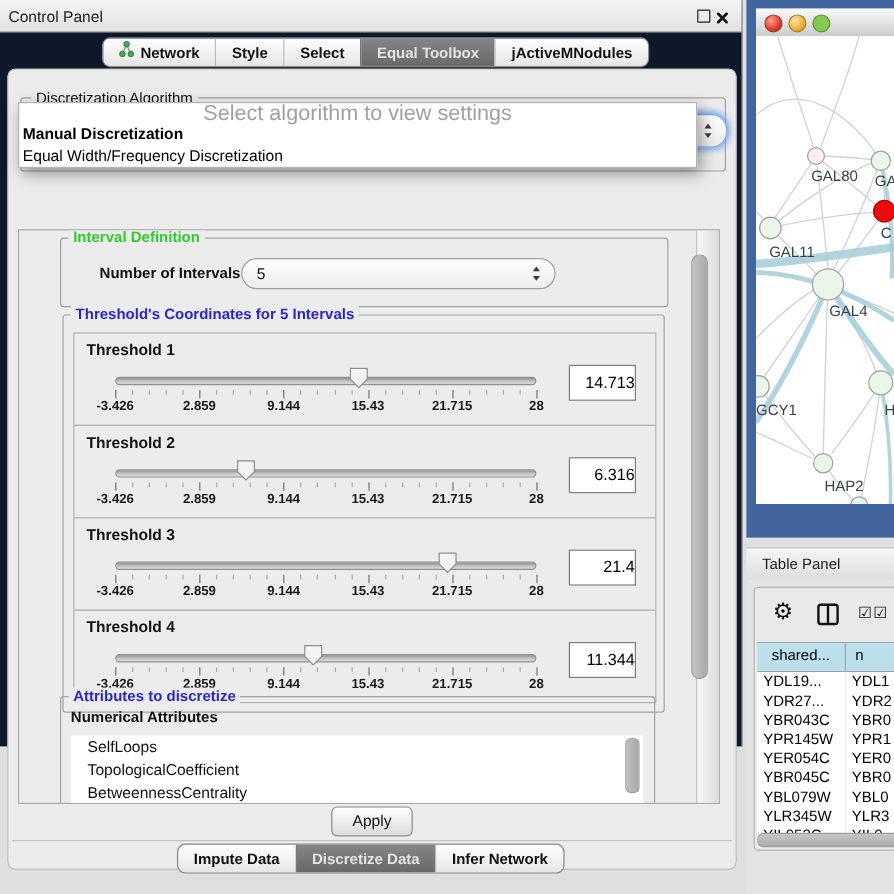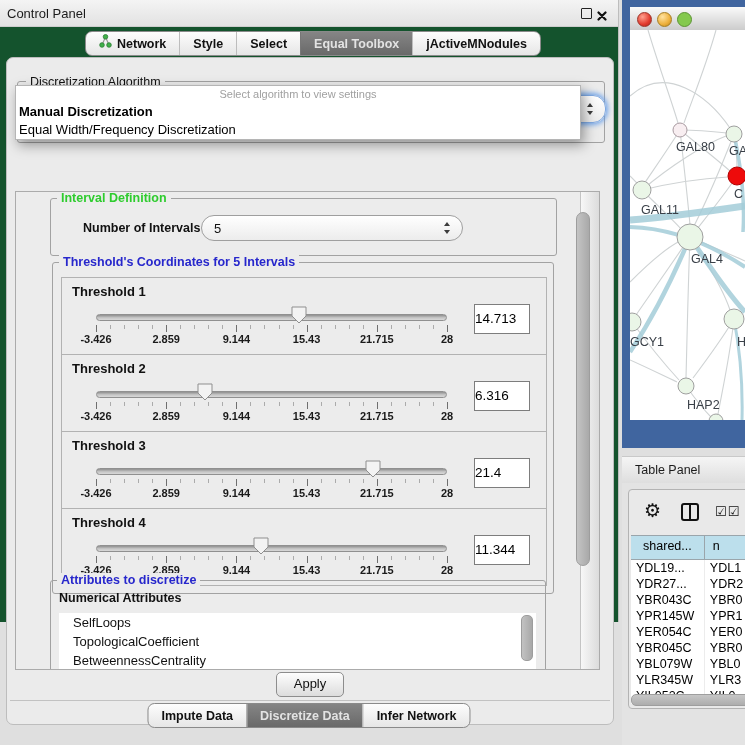--- a/index.html
+++ b/index.html
@@ -11,7 +11,7 @@
   }
   
   #control-panel{position:absolute;left:0;top:0;width:618px;height:622px;
-    background:#14532d;border-right:1px solid #bdbdbd;}
+    background:#0f172a;border-right:1px solid #bdbdbd;}
   #cp-titlebar{position:absolute;left:0;top:0;right:0;height:26px;
     background:linear-gradient(#f4f4f4,#e2e2e2);border-bottom:1px solid #cdcdcd;}
   #cp-title{position:absolute;left:7px;top:6px;font-size:13px;color:#1b1b1b;}

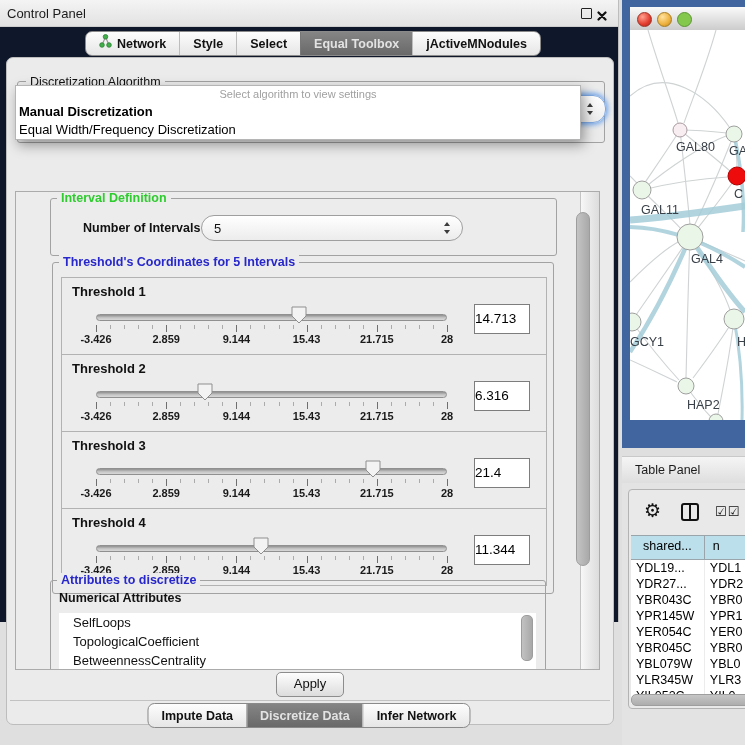--- a/index.html
+++ b/index.html
@@ -52,7 +52,7 @@
   
   #algo-popup{position:absolute;left:8px;top:27px;width:564px;height:53px;background:#fff;
     border:1px solid #b5b5b5;box-shadow:3px 5px 12px rgba(0,0,0,.38);z-index:40;}
-  #algo-popup .prompt{height:17px;line-height:17px;text-align:center;color:#a0a0a0;font-size:11px;}
+  #algo-popup .prompt{height:17px;line-height:17px;text-align:center;color:#a0a0a0;font-size:18px;}
   #algo-popup .opt{height:18px;line-height:18px;padding-left:3px;font-size:13px;color:#000;}
   #algo-popup .opt.bold{font-weight:bold;}
 

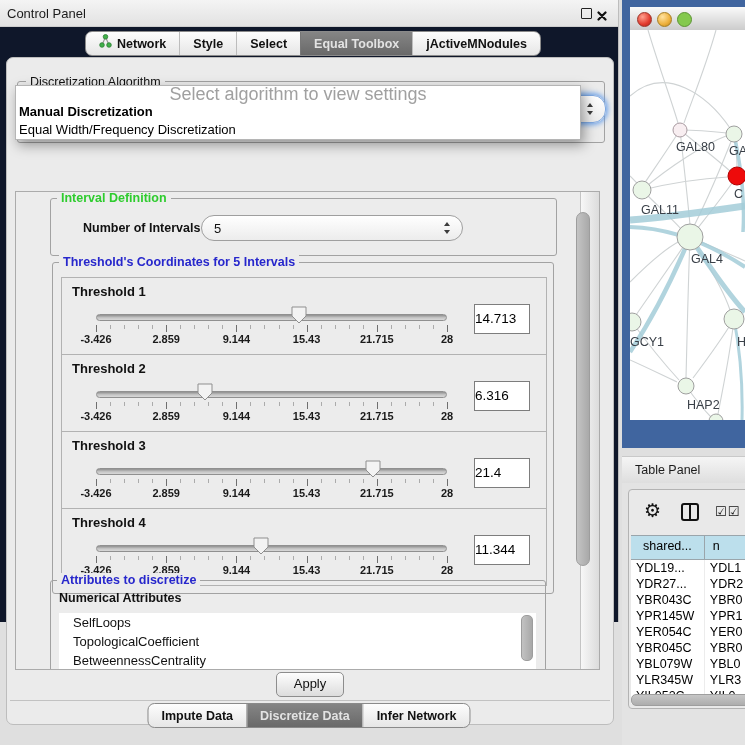--- a/index.html
+++ b/index.html
@@ -81,7 +81,7 @@
   .scale span{position:absolute;transform:translateX(-50%);font-size:11px;font-weight:bold;color:#1a1a1a;white-space:nowrap;}
   .p0{left:0}.p20{left:20%}.p40{left:40%}.p60{left:60%}.p80{left:80%}.p100{left:100%}
   .valbox{position:absolute;left:412px;top:26px;width:54px;height:28px;background:#fff;
-    border:1px solid #7d7d7d;font-size:13.5px;color:#000;text-align:left;line-height:28px;}
+    border:1px solid #7d7d7d;font-size:13.5px;color:#000;text-align:right;line-height:28px;}
 
   
   #attr-list{position:absolute;left:8px;top:32px;width:477px;height:80px;background:#fff;overflow:hidden;}

